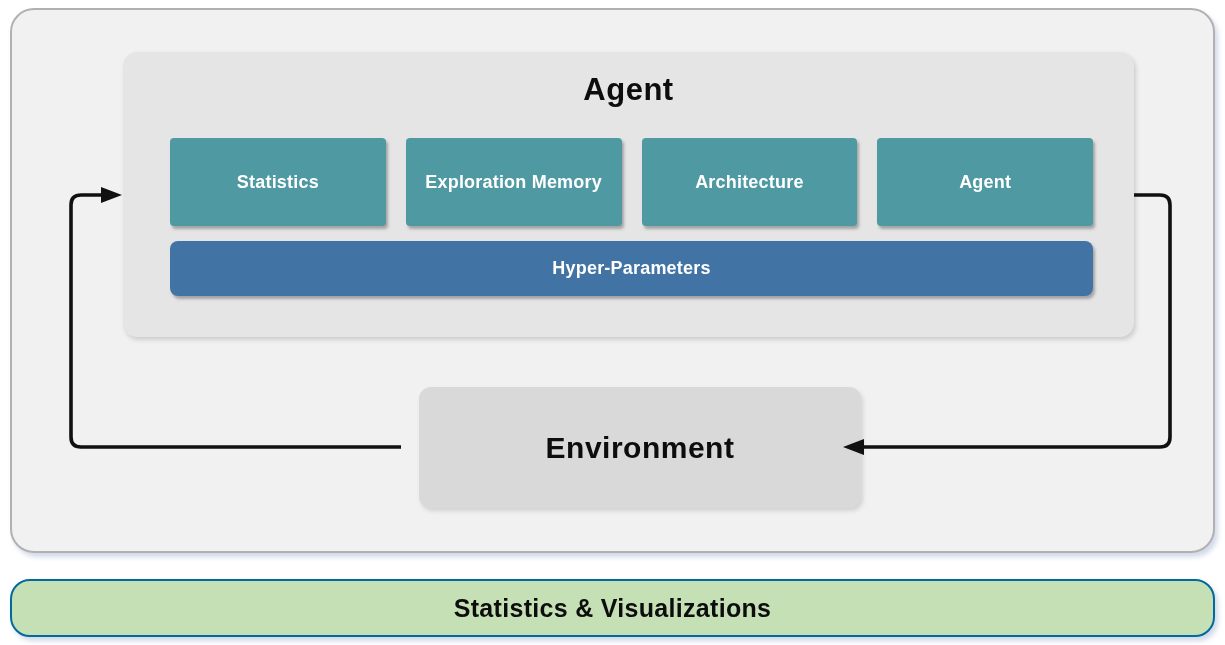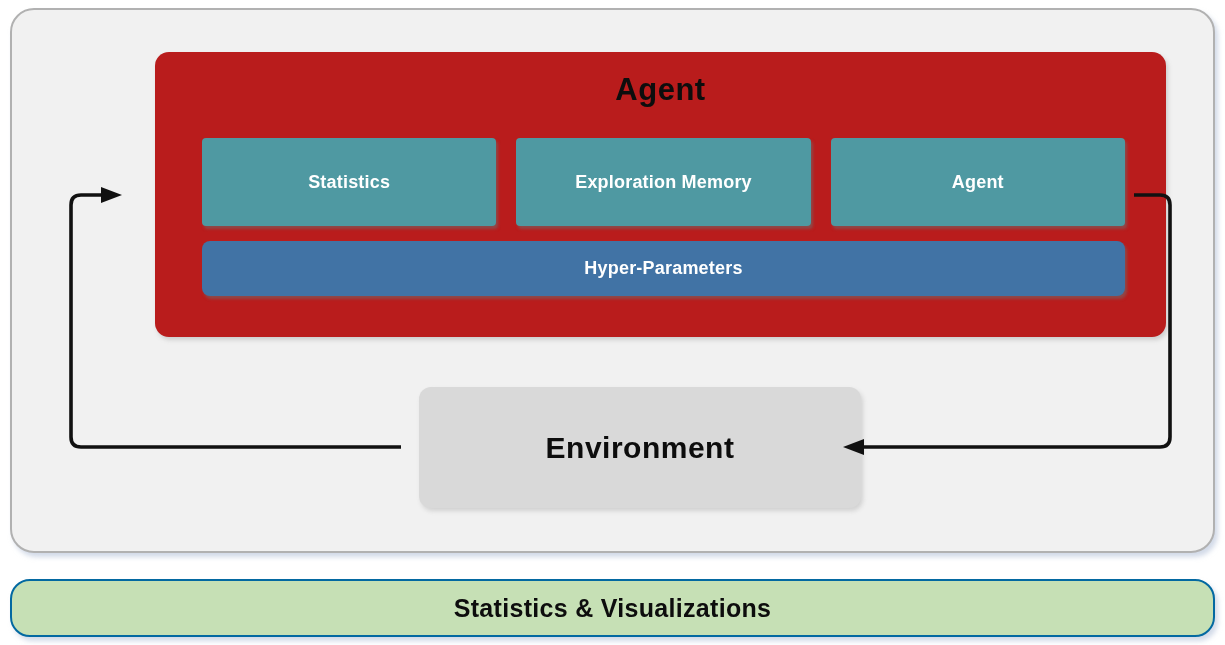--- a/index.html
+++ b/index.html
@@ -32,10 +32,9 @@
     top: 52px;
     width: 1011px;
     height: 285px;
-    background: #b91c1c;
+    background: #e5e5e5;
     border-radius: 14px;
     box-shadow: 2px 3px 4px rgba(140, 140, 140, 0.35);
-    margin-left: 32px;
   }
   .agent-title {
     position: absolute;

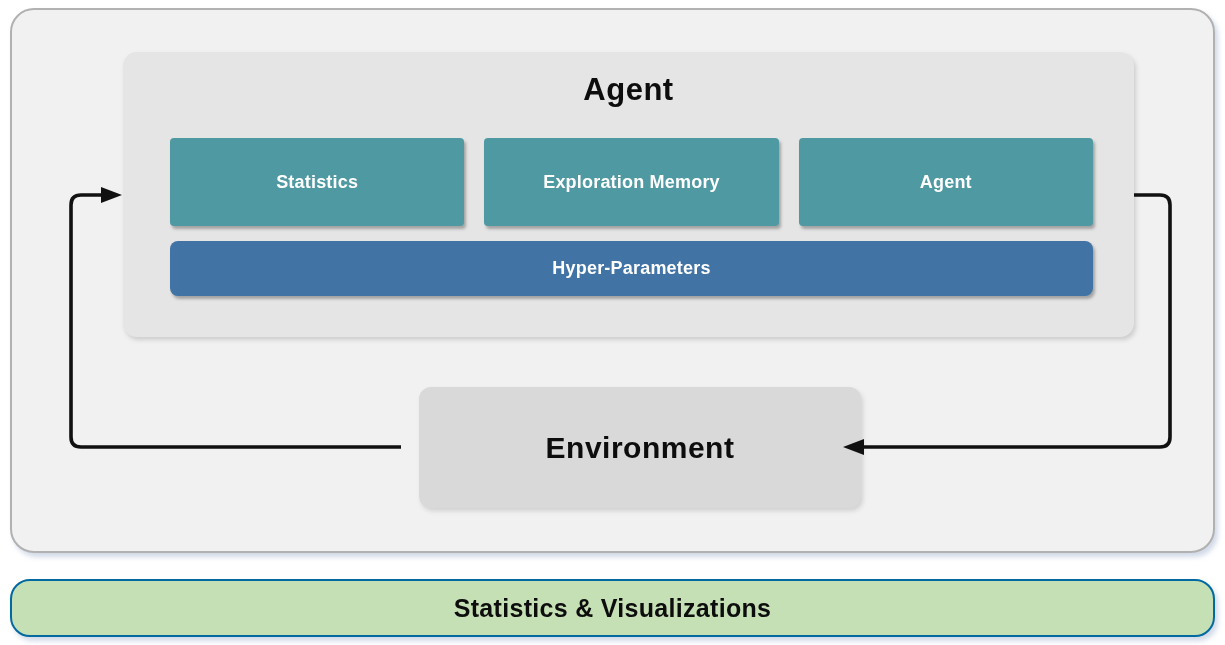--- a/index.html
+++ b/index.html
@@ -150,6 +150,7 @@
     <div class="components-row">
       <div class="component-box">Statistics</div>
       <div class="component-box">Exploration Memory</div>
+      <div class="component-box">Architecture</div>
       <div class="component-box">Agent</div>
     </div>
 

